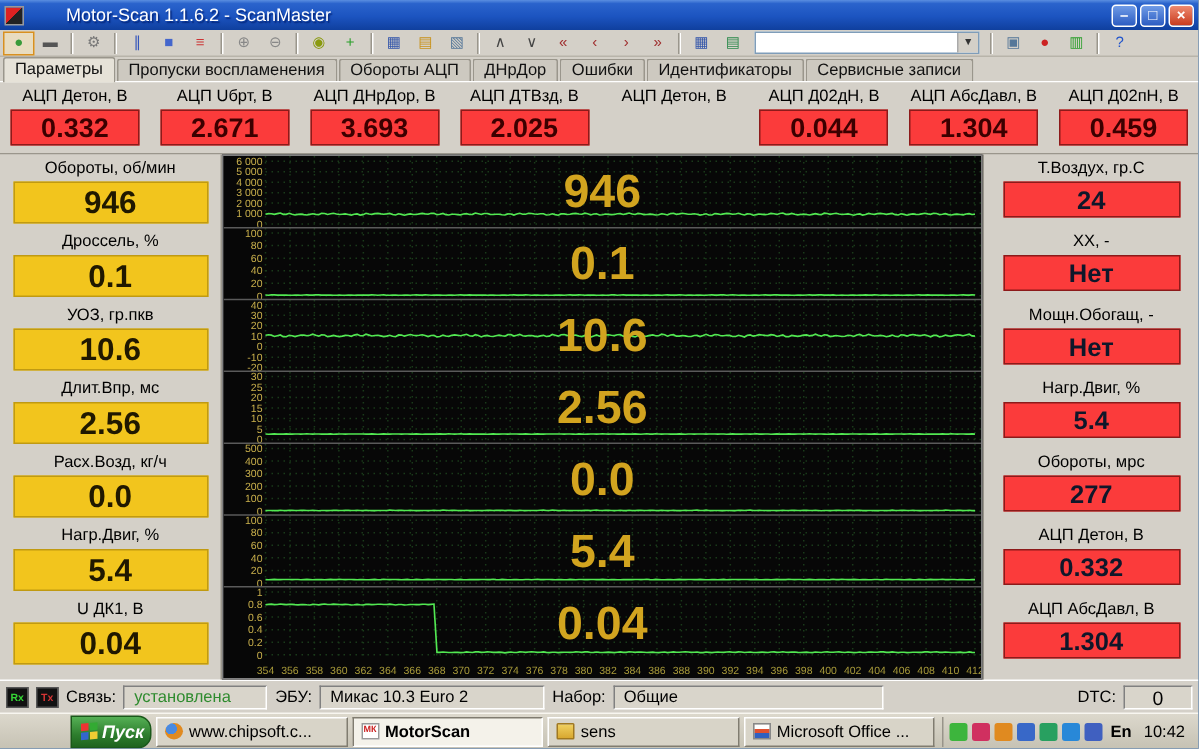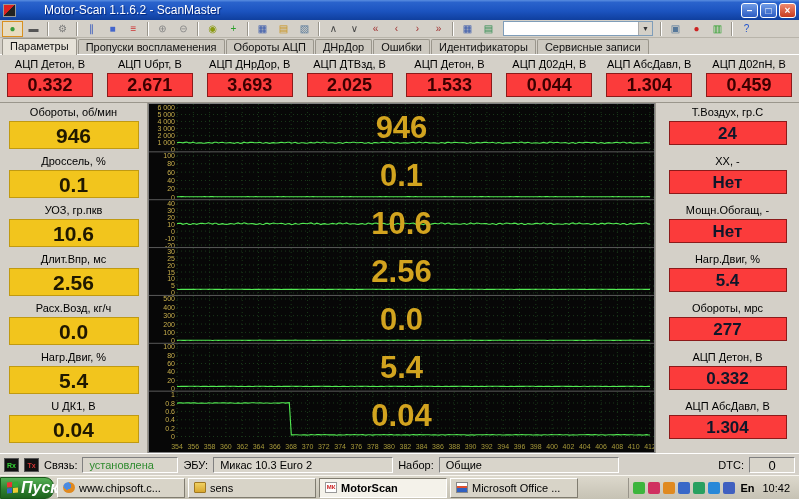--- a/index.html
+++ b/index.html
@@ -234,7 +234,6 @@
       </div>
       <div class="adccell">
         <div class="lbl">АЦП Детон, В</div>
-        <div class="val">1.533</div>
       </div>
       <div class="adccell">
         <div class="lbl">АЦП Д02дН, В</div>

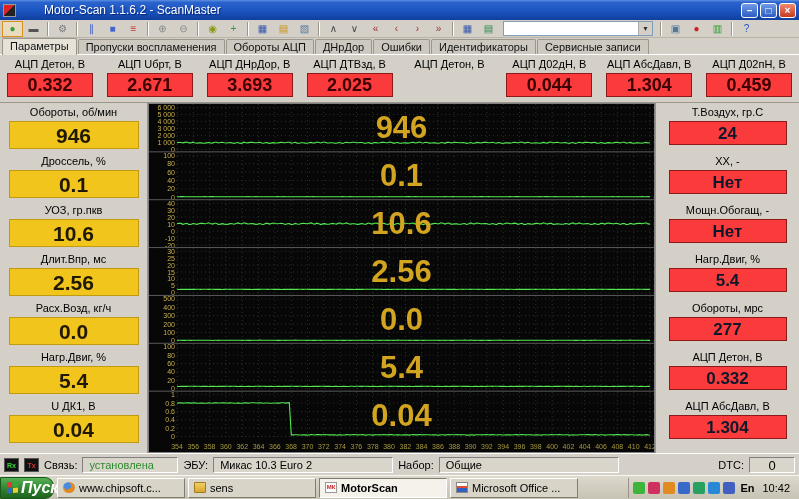--- a/index.html
+++ b/index.html
@@ -495,7 +495,7 @@
     <span class="slabel">Связь:</span>
     <span class="sfield green" style="width:96px;">установлена</span>
     <span class="slabel">ЭБУ:</span>
-    <span class="sfield" style="width:180px;">Микас 10.3 Euro 2</span>
+    <span class="sfield" style="width:150px;">Микас 10.3 Euro 2</span>
     <span class="slabel">Набор:</span>
     <span class="sfield" style="width:180px;">Общие</span>
     <span class="spacer"></span>

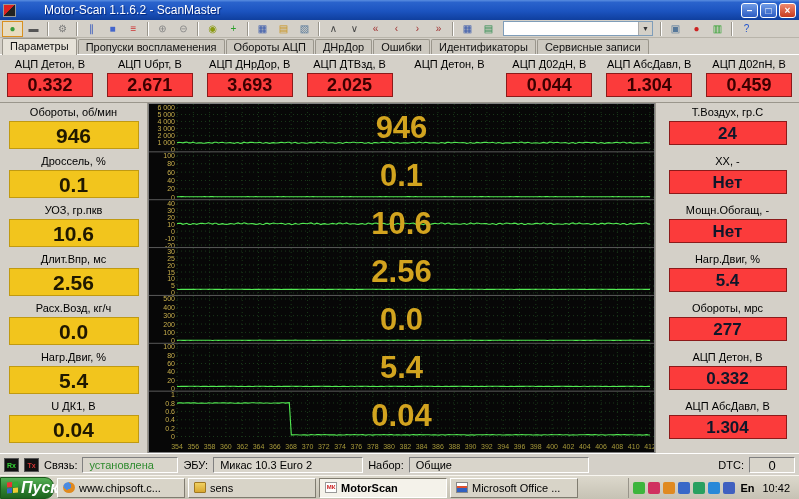--- a/index.html
+++ b/index.html
@@ -77,9 +77,9 @@
   .taskbar{height:24px;display:flex;align-items:center;gap:3px;padding:0 2px 0 0;
     background:linear-gradient(180deg,#dcd8cc,#c6c2b4);border-top:1px solid #f8f6f0;}
   .startbtn{height:22px;width:54px;display:flex;align-items:center;gap:3px;padding:0 6px;
-    border-radius:0 9px 9px 0;color:#fff;font-size:16px;font-weight:bold;font-style:italic;
+    border-radius:0 9px 9px 0;color:#fff;font-size:12px;font-weight:bold;font-style:italic;
     background:linear-gradient(180deg,#55b055,#2d7d2d 60%,#1e641e);
-    border:1px solid #1a581a;}
+    border:1px solid #1a581a;margin-left:47px;}
   .flag{display:inline-grid;grid-template-columns:5px 5px;grid-template-rows:5px 5px;gap:1px;transform:skewY(-6deg);}
   .flag span:nth-child(1){background:#e33;}.flag span:nth-child(2){background:#3a3;}
   .flag span:nth-child(3){background:#36c;}.flag span:nth-child(4){background:#ec3;}

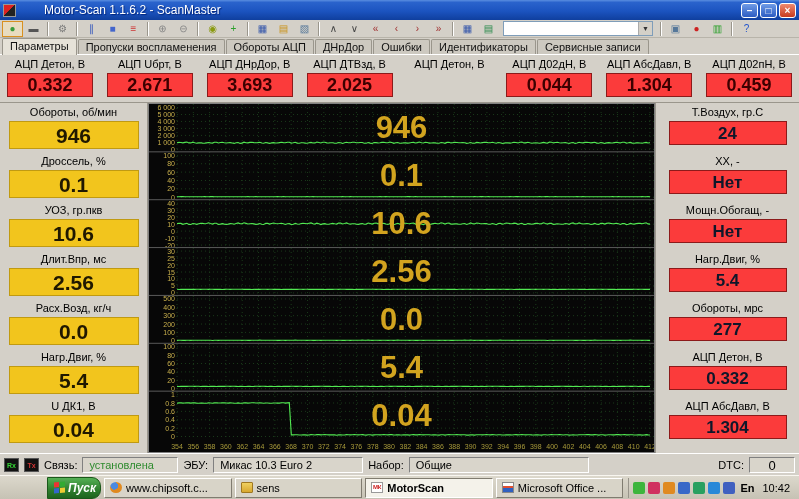--- a/index.html
+++ b/index.html
@@ -518,13 +518,13 @@
           <span class="ticon browser"></span>
           <span>www.chipsoft.c...</span>
         </div>
+        <div class="task active">
+          <span class="ticon motorscan">МК</span>
+          <span>MotorScan</span>
+        </div>
         <div class="task">
           <span class="ticon folder"></span>
           <span>sens</span>
-        </div>
-        <div class="task active">
-          <span class="ticon motorscan">МК</span>
-          <span>MotorScan</span>
         </div>
         <div class="task">
           <span class="ticon office"></span>

